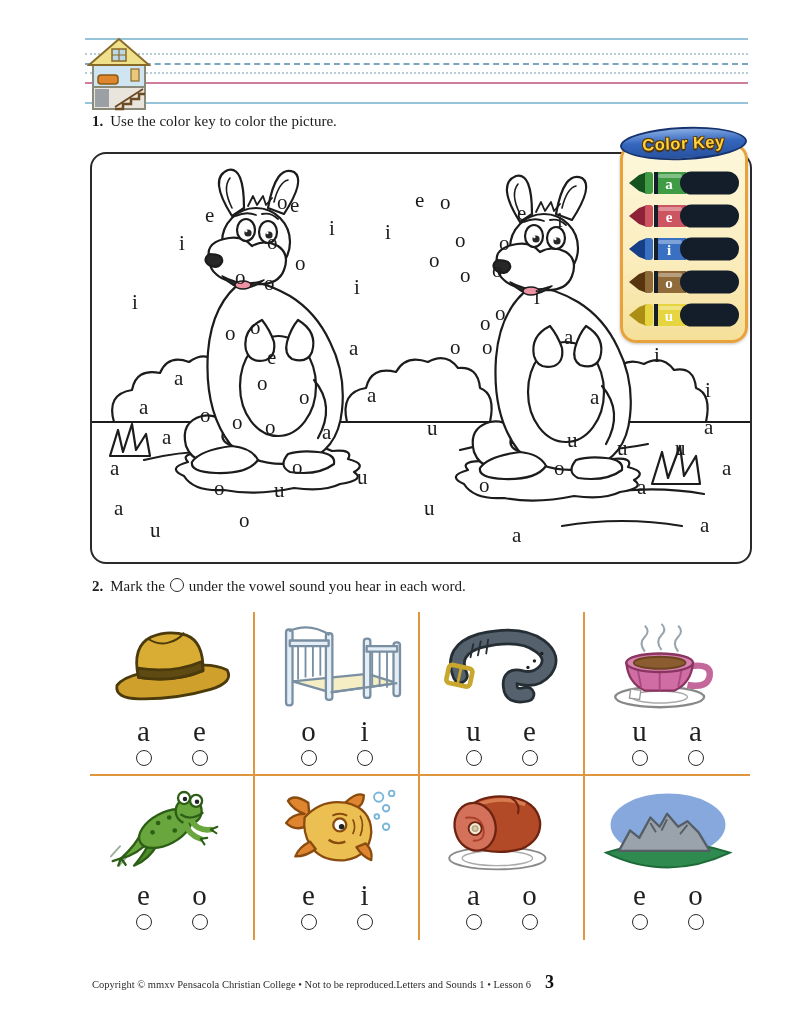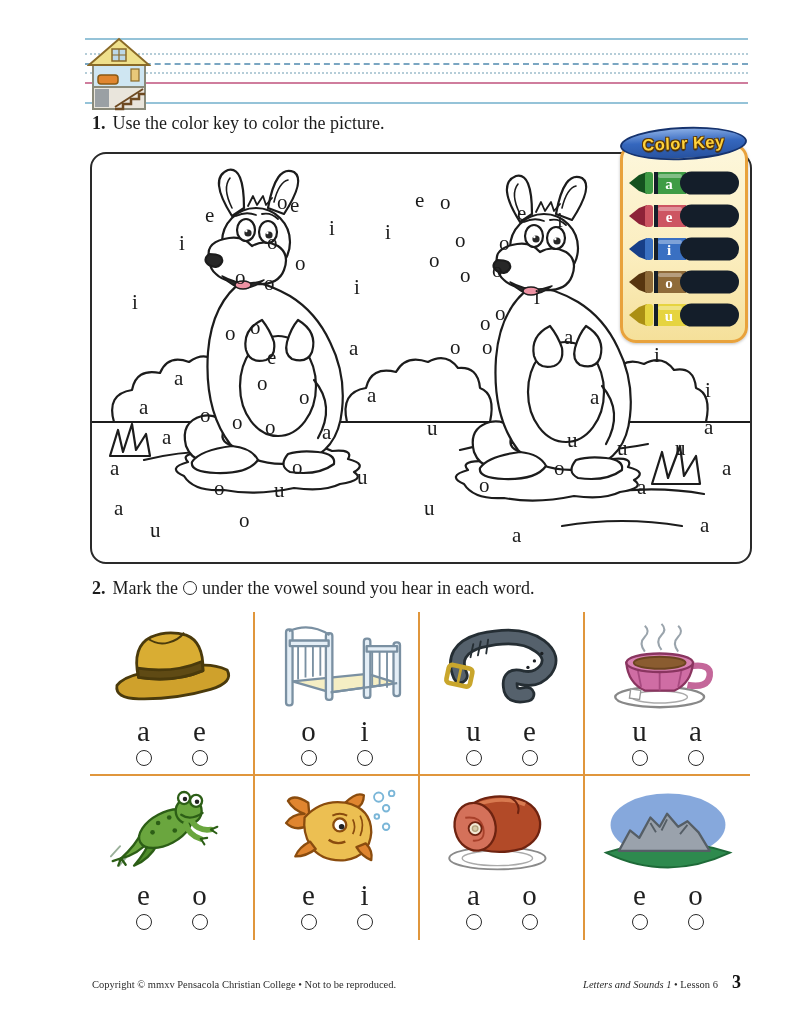--- a/index.html
+++ b/index.html
@@ -16,7 +16,7 @@
   .house{position:absolute;left:87px;top:37px;width:64px;height:74px;z-index:2;}
 
   
-  .heading{position:absolute;left:92px;font-size:18px;line-height:1.25;color:#1b1b1b;}
+  .heading{position:absolute;left:92px;font-size:15px;line-height:1.25;color:#1b1b1b;}
   .heading .num{font-weight:bold;margin-right:7px;}
   #s1-heading{top:112px;}
   #s2-heading{top:577px;}

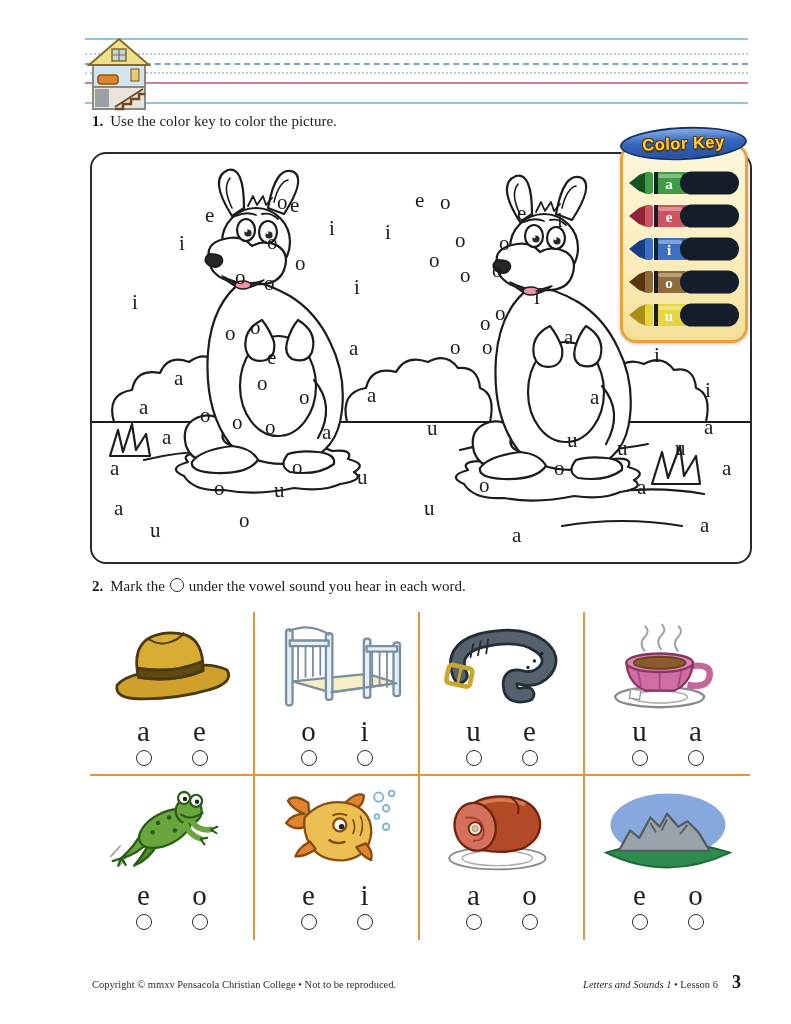--- a/index.html
+++ b/index.html
@@ -63,7 +63,7 @@
 
   
   #footer{position:absolute;left:92px;right:50px;top:972px;display:flex;
-          justify-content:space-between;align-items:baseline;font-size:10.5px;color:#2b2b2b;}
+          align-items:baseline;font-size:10.5px;color:#2b2b2b;}
   #footer .book{font-style:italic;}
   #footer .pagenum{font-weight:bold;font-size:18px;margin-left:14px;color:#111;}
 </style>

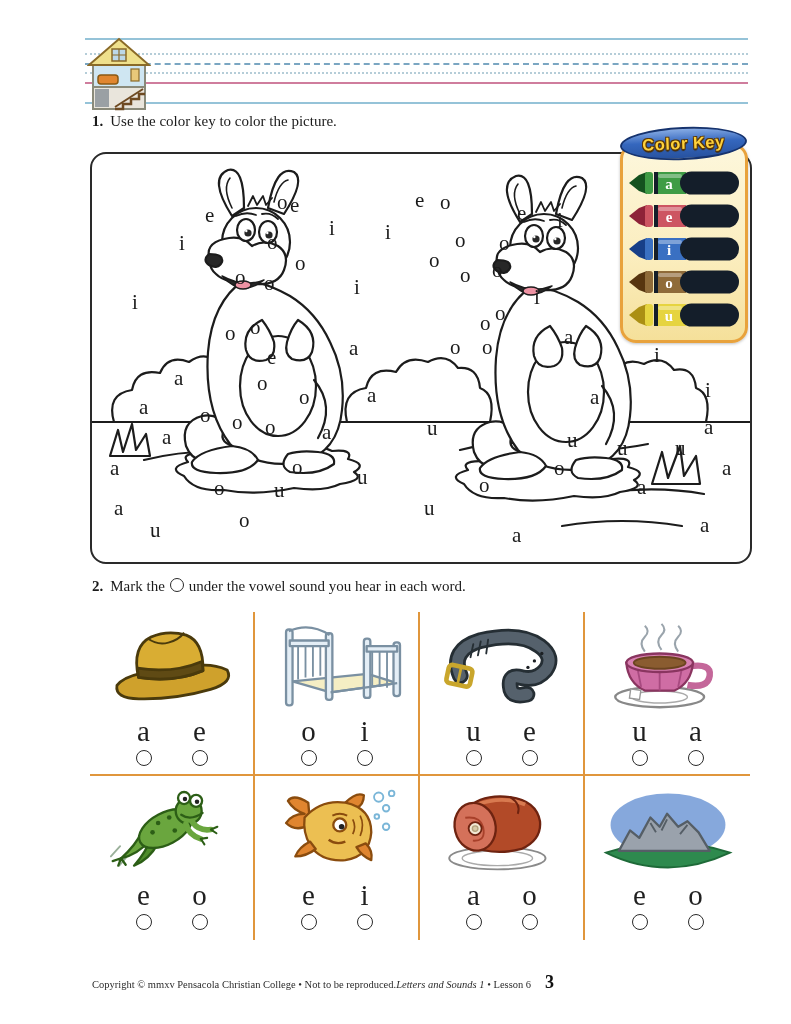--- a/index.html
+++ b/index.html
@@ -64,7 +64,7 @@
   
   #footer{position:absolute;left:92px;right:50px;top:972px;display:flex;
           align-items:baseline;font-size:10.5px;color:#2b2b2b;}
-  #footer .book{font-style:italic;}
+  #footer .book{}
   #footer .pagenum{font-weight:bold;font-size:18px;margin-left:14px;color:#111;}
 </style>
 </head>

